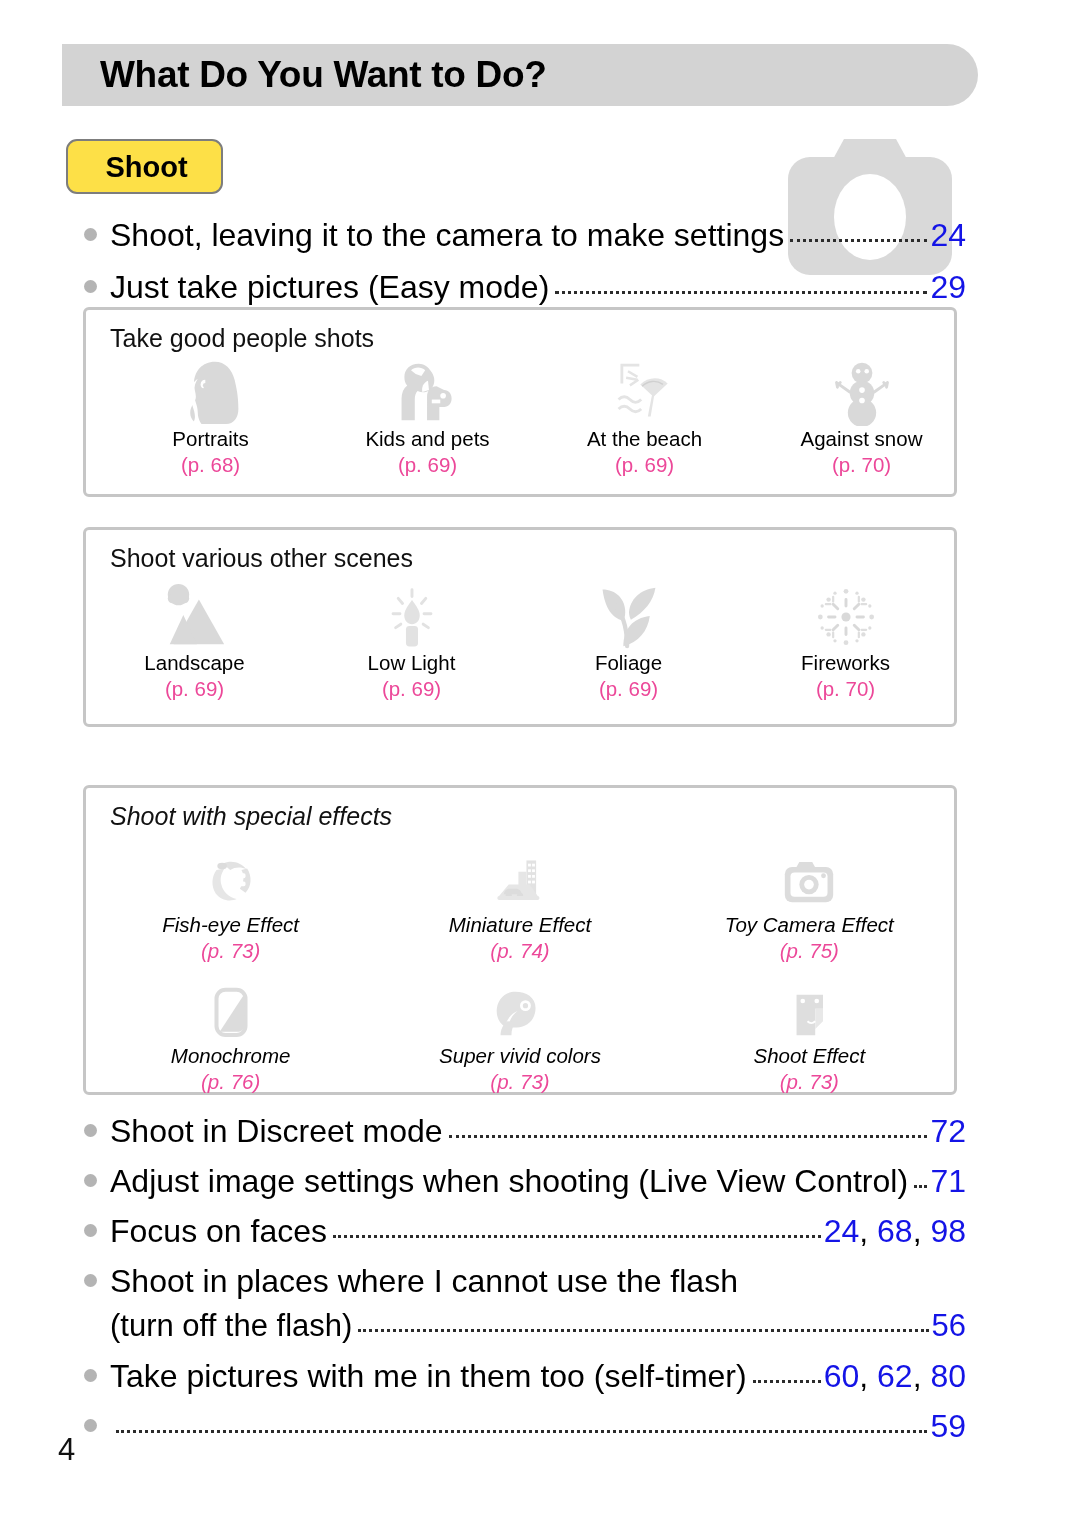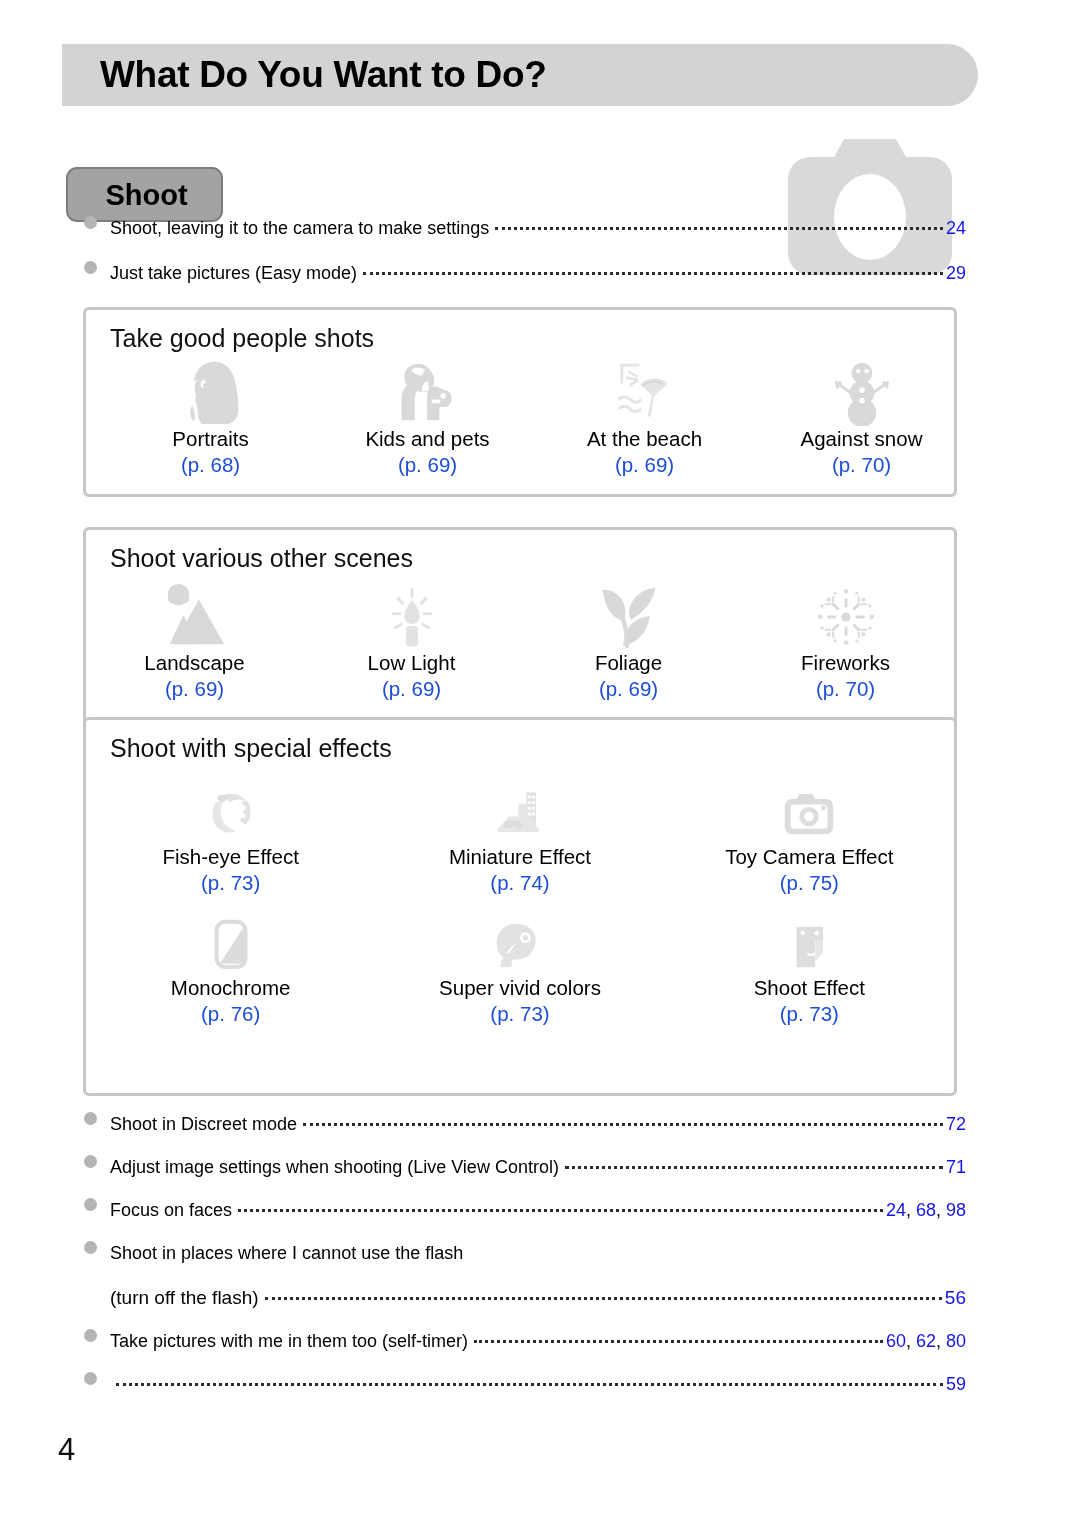--- a/index.html
+++ b/index.html
@@ -45,11 +45,10 @@
     top: 139px;
     width: 157px;
     height: 55px;
-    background: #a3a3a3;
+    background: #fde047;
     border: 2.5px solid #7d7d7d;
     border-radius: 11px;
     box-sizing: border-box;
-    margin-top: 28px;
   }
   .shoot-badge-label {
     position: absolute;

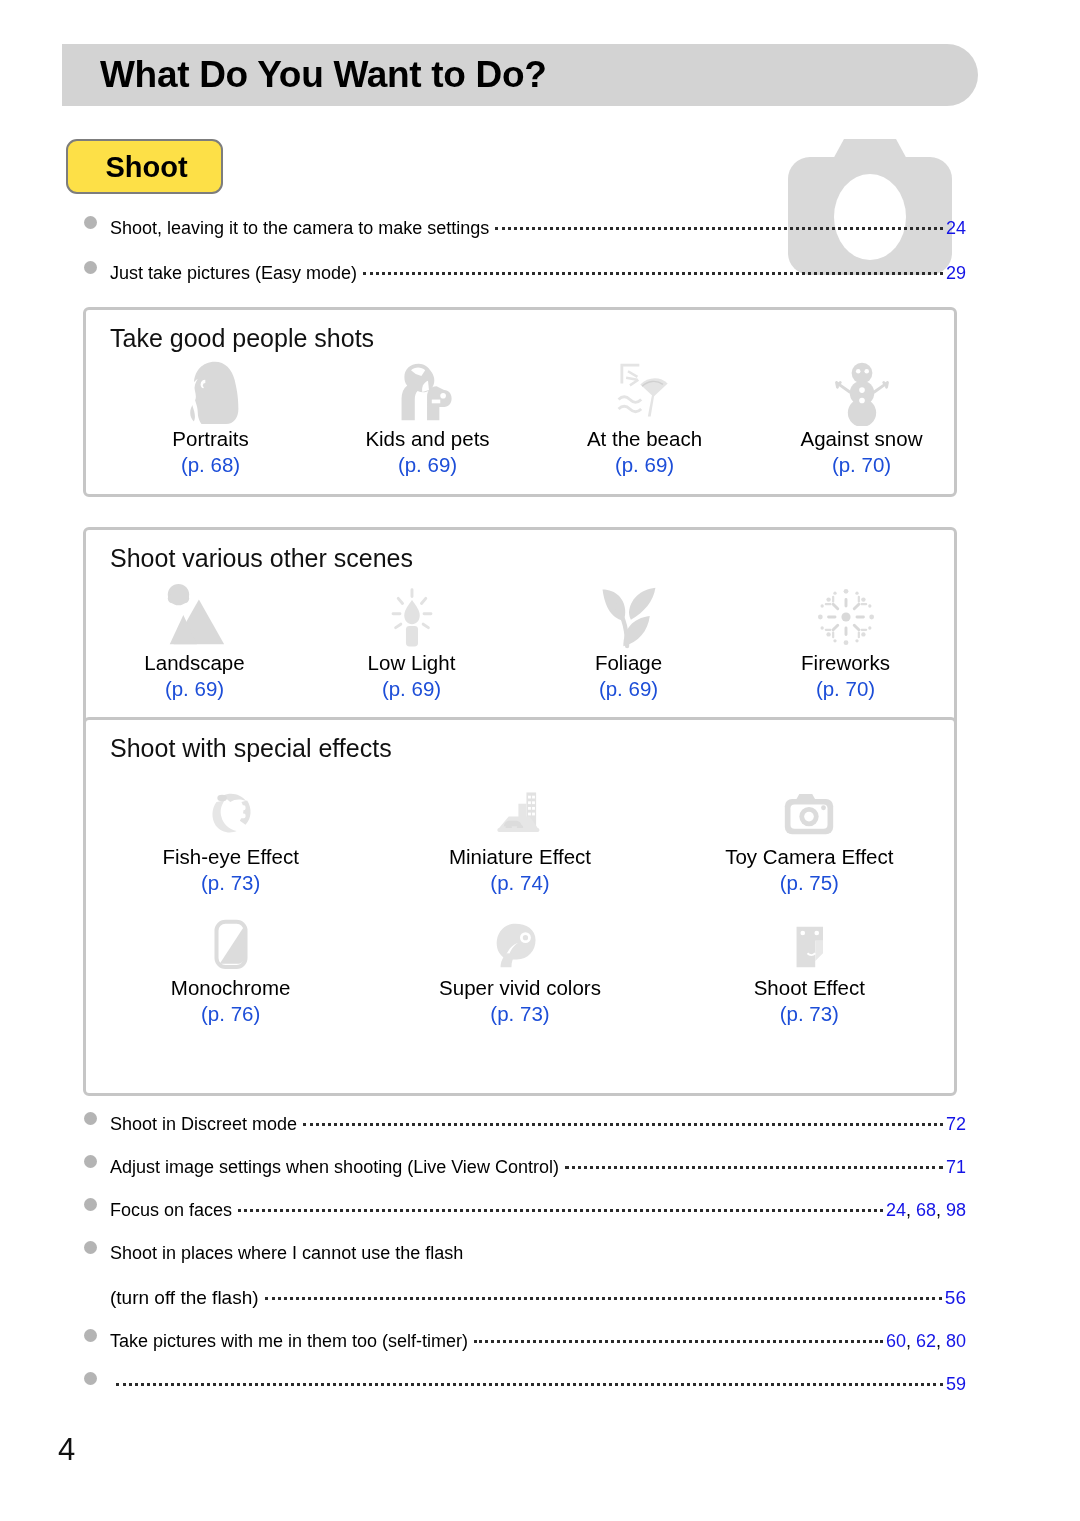--- a/index.html
+++ b/index.html
@@ -84,9 +84,10 @@
     position: relative;
     display: flex;
     align-items: baseline;
-    font-size: 18px;
+    font-size: 32px;
     line-height: 45px;
     white-space: nowrap;
+    margin-top: 7px;
   }
   .toc-bullet {
     width: 13px;

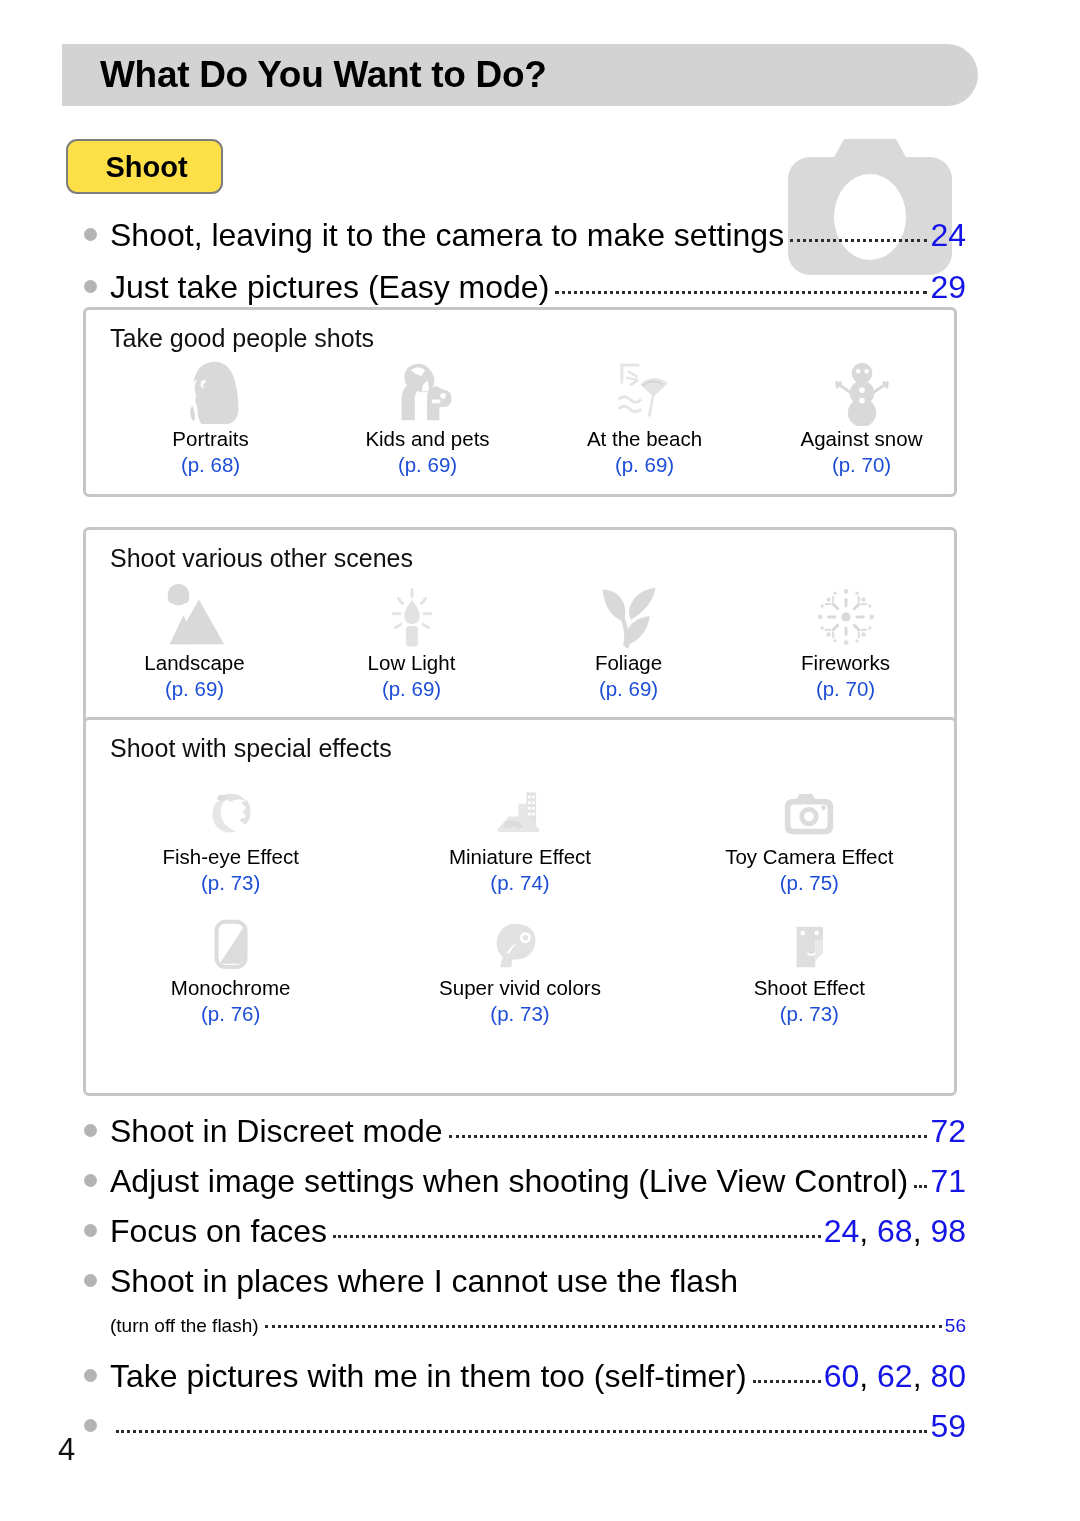--- a/index.html
+++ b/index.html
@@ -173,7 +173,7 @@
   .tile-page {
     font-size: 20.5px;
     line-height: 26px;
-    color: #1d4ed8;
+    color: #ec4899;
     white-space: nowrap;
   }
 

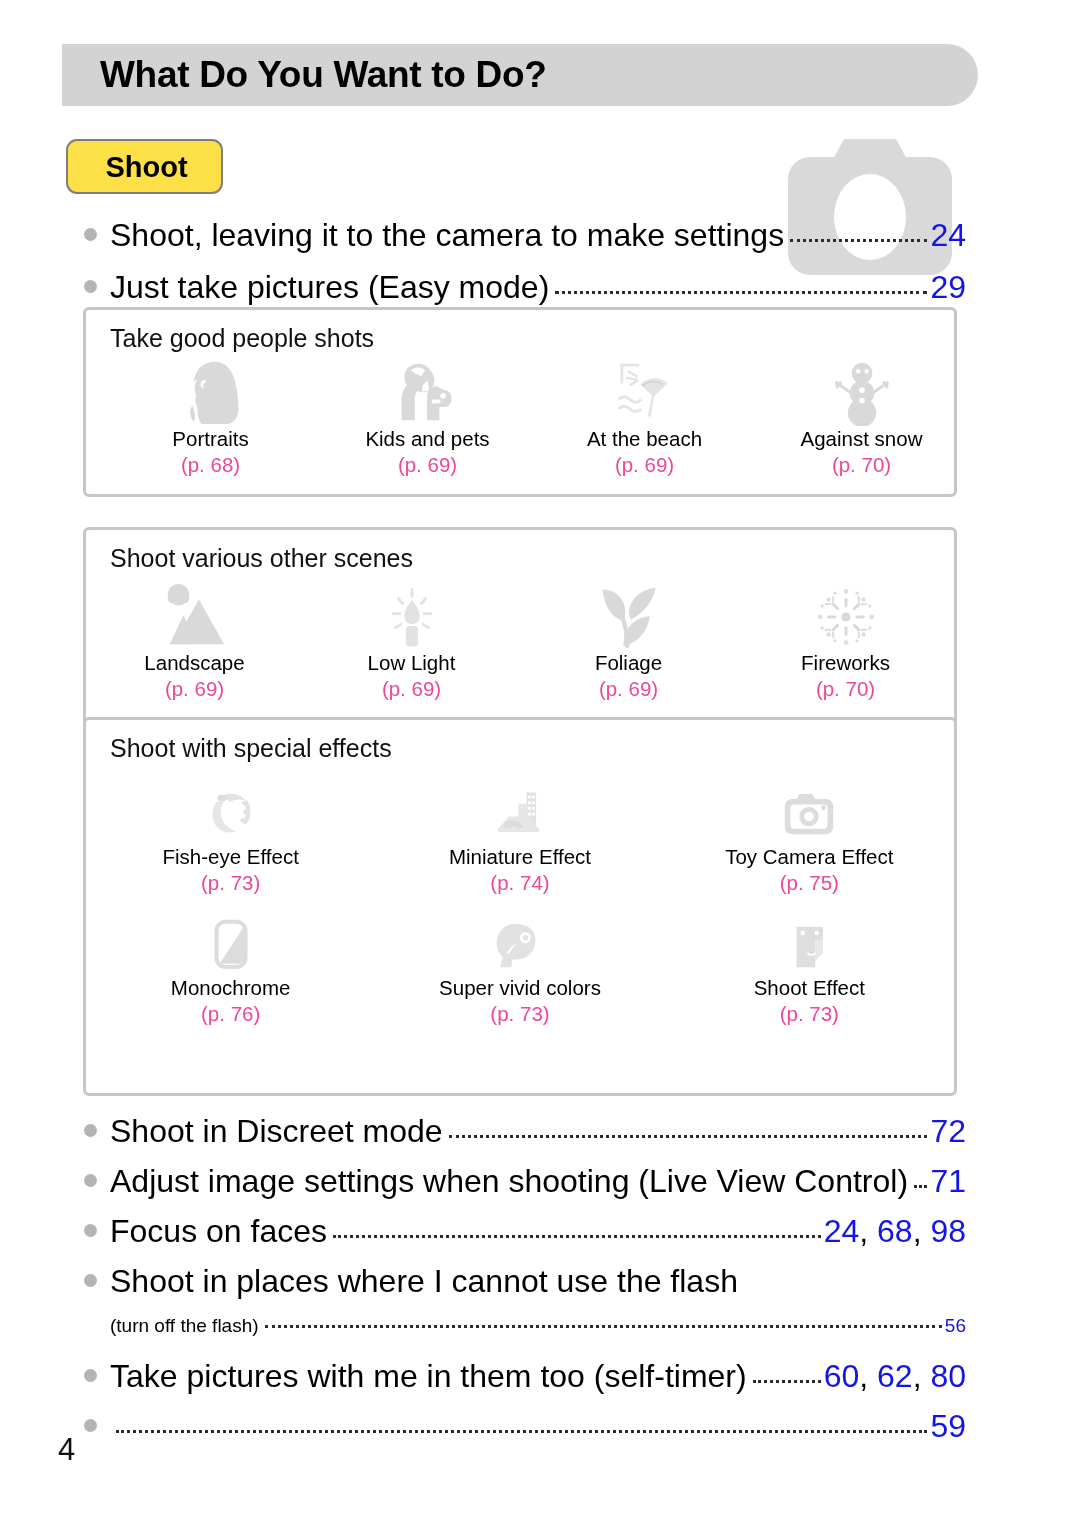--- a/index.html
+++ b/index.html
@@ -134,7 +134,7 @@
   }
   #panel-people { top: 307px;  height: 190px; }
   #panel-scenes { top: 527px;  height: 200px; }
-  #panel-effects{ top: 717px;  height: 379px; }
+  #panel-effects{ top: 785px;  height: 310px; font-style: italic; }
 
   .panel-title {
     position: absolute;

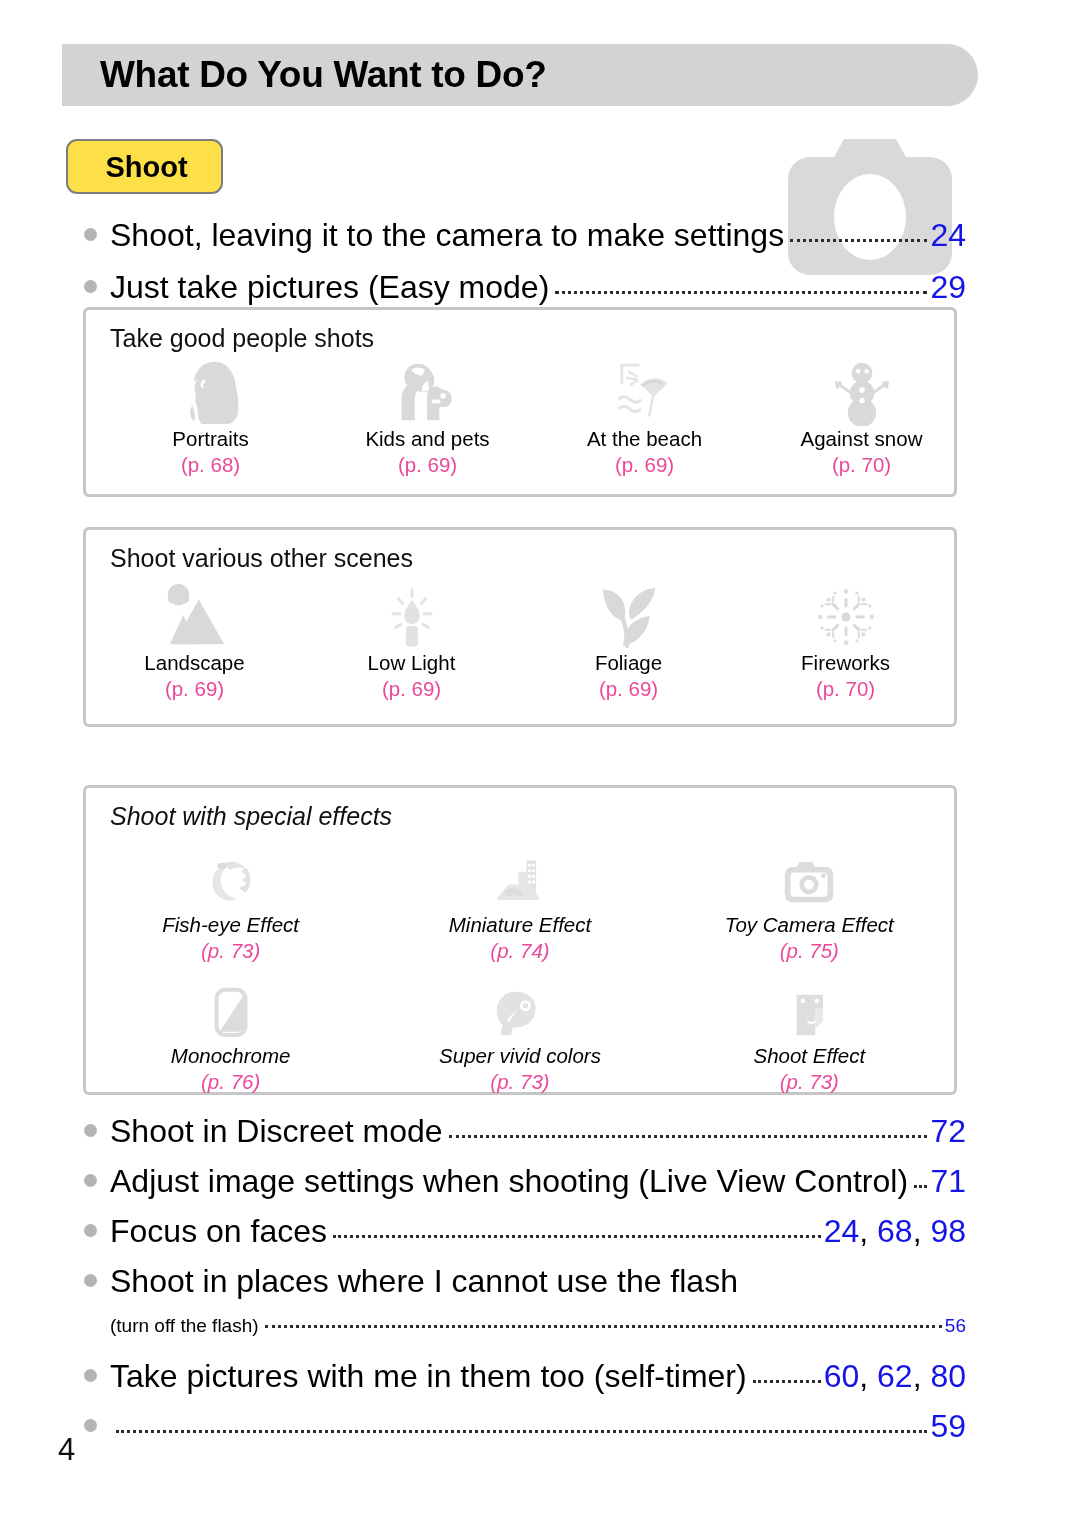--- a/index.html
+++ b/index.html
@@ -117,7 +117,7 @@
     padding-left: 26px;
     display: flex;
     align-items: baseline;
-    font-size: 19px;
+    font-size: 31px;
     line-height: 45px;
     white-space: nowrap;
   }

